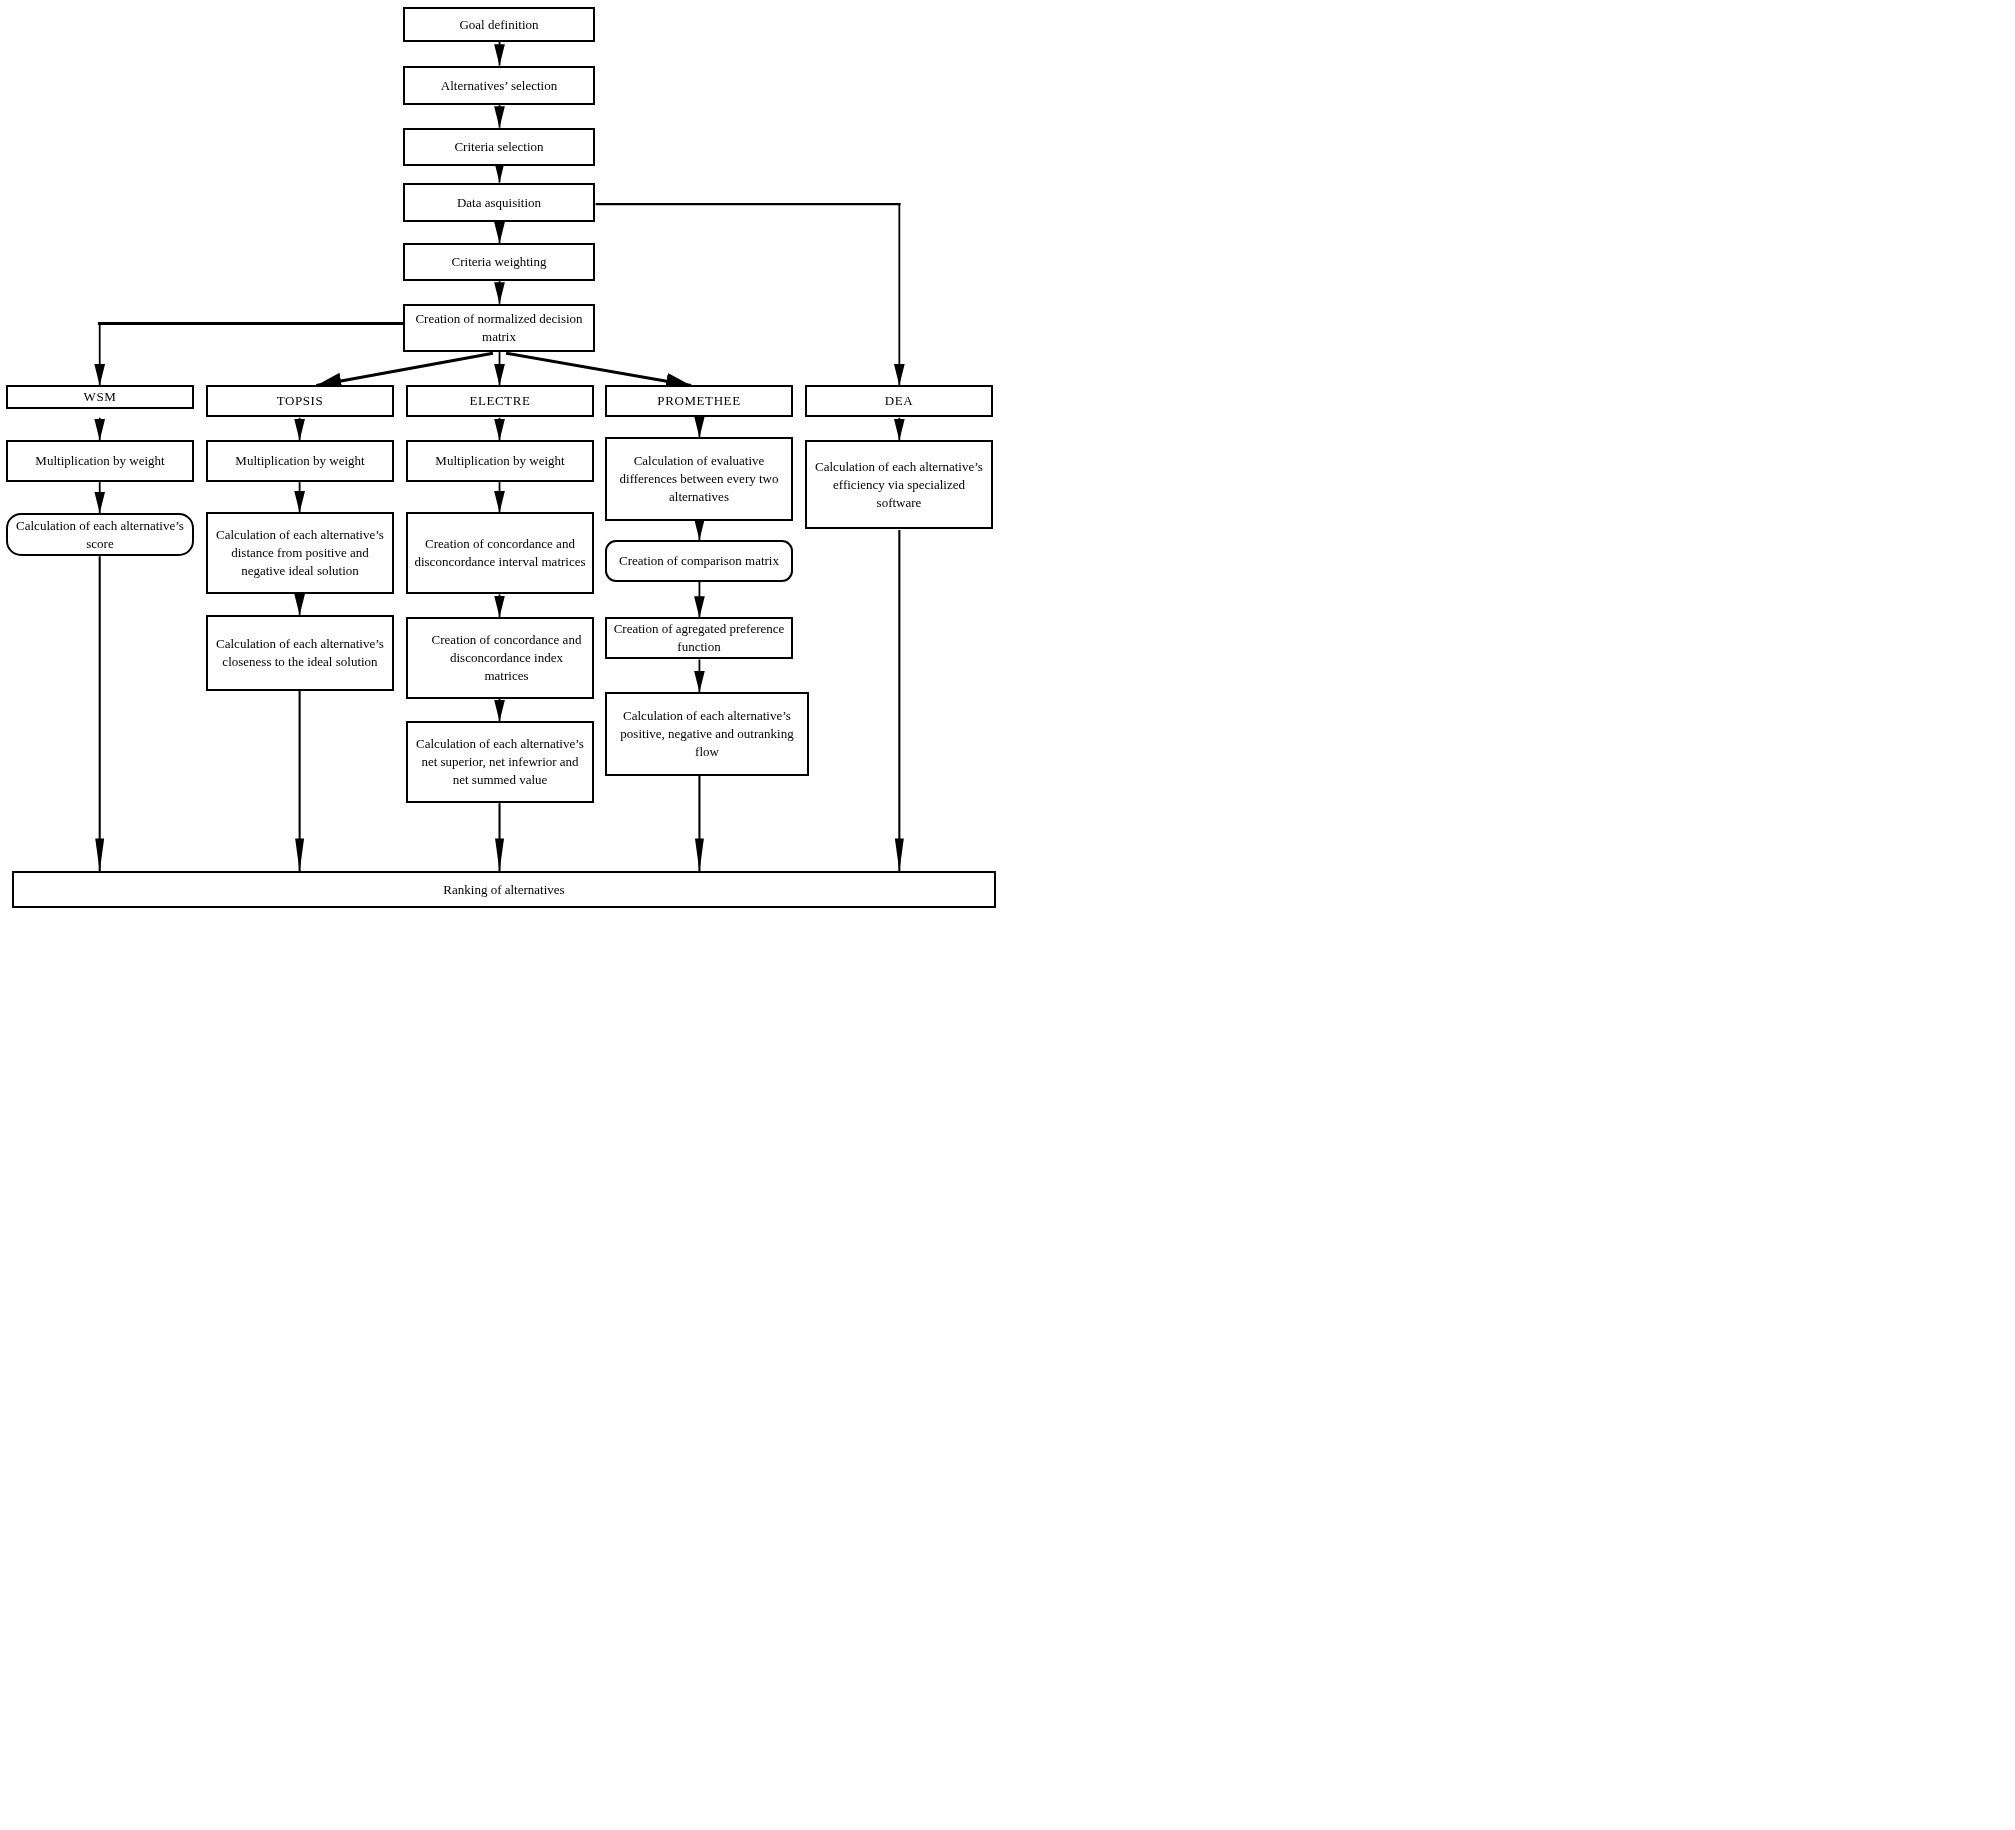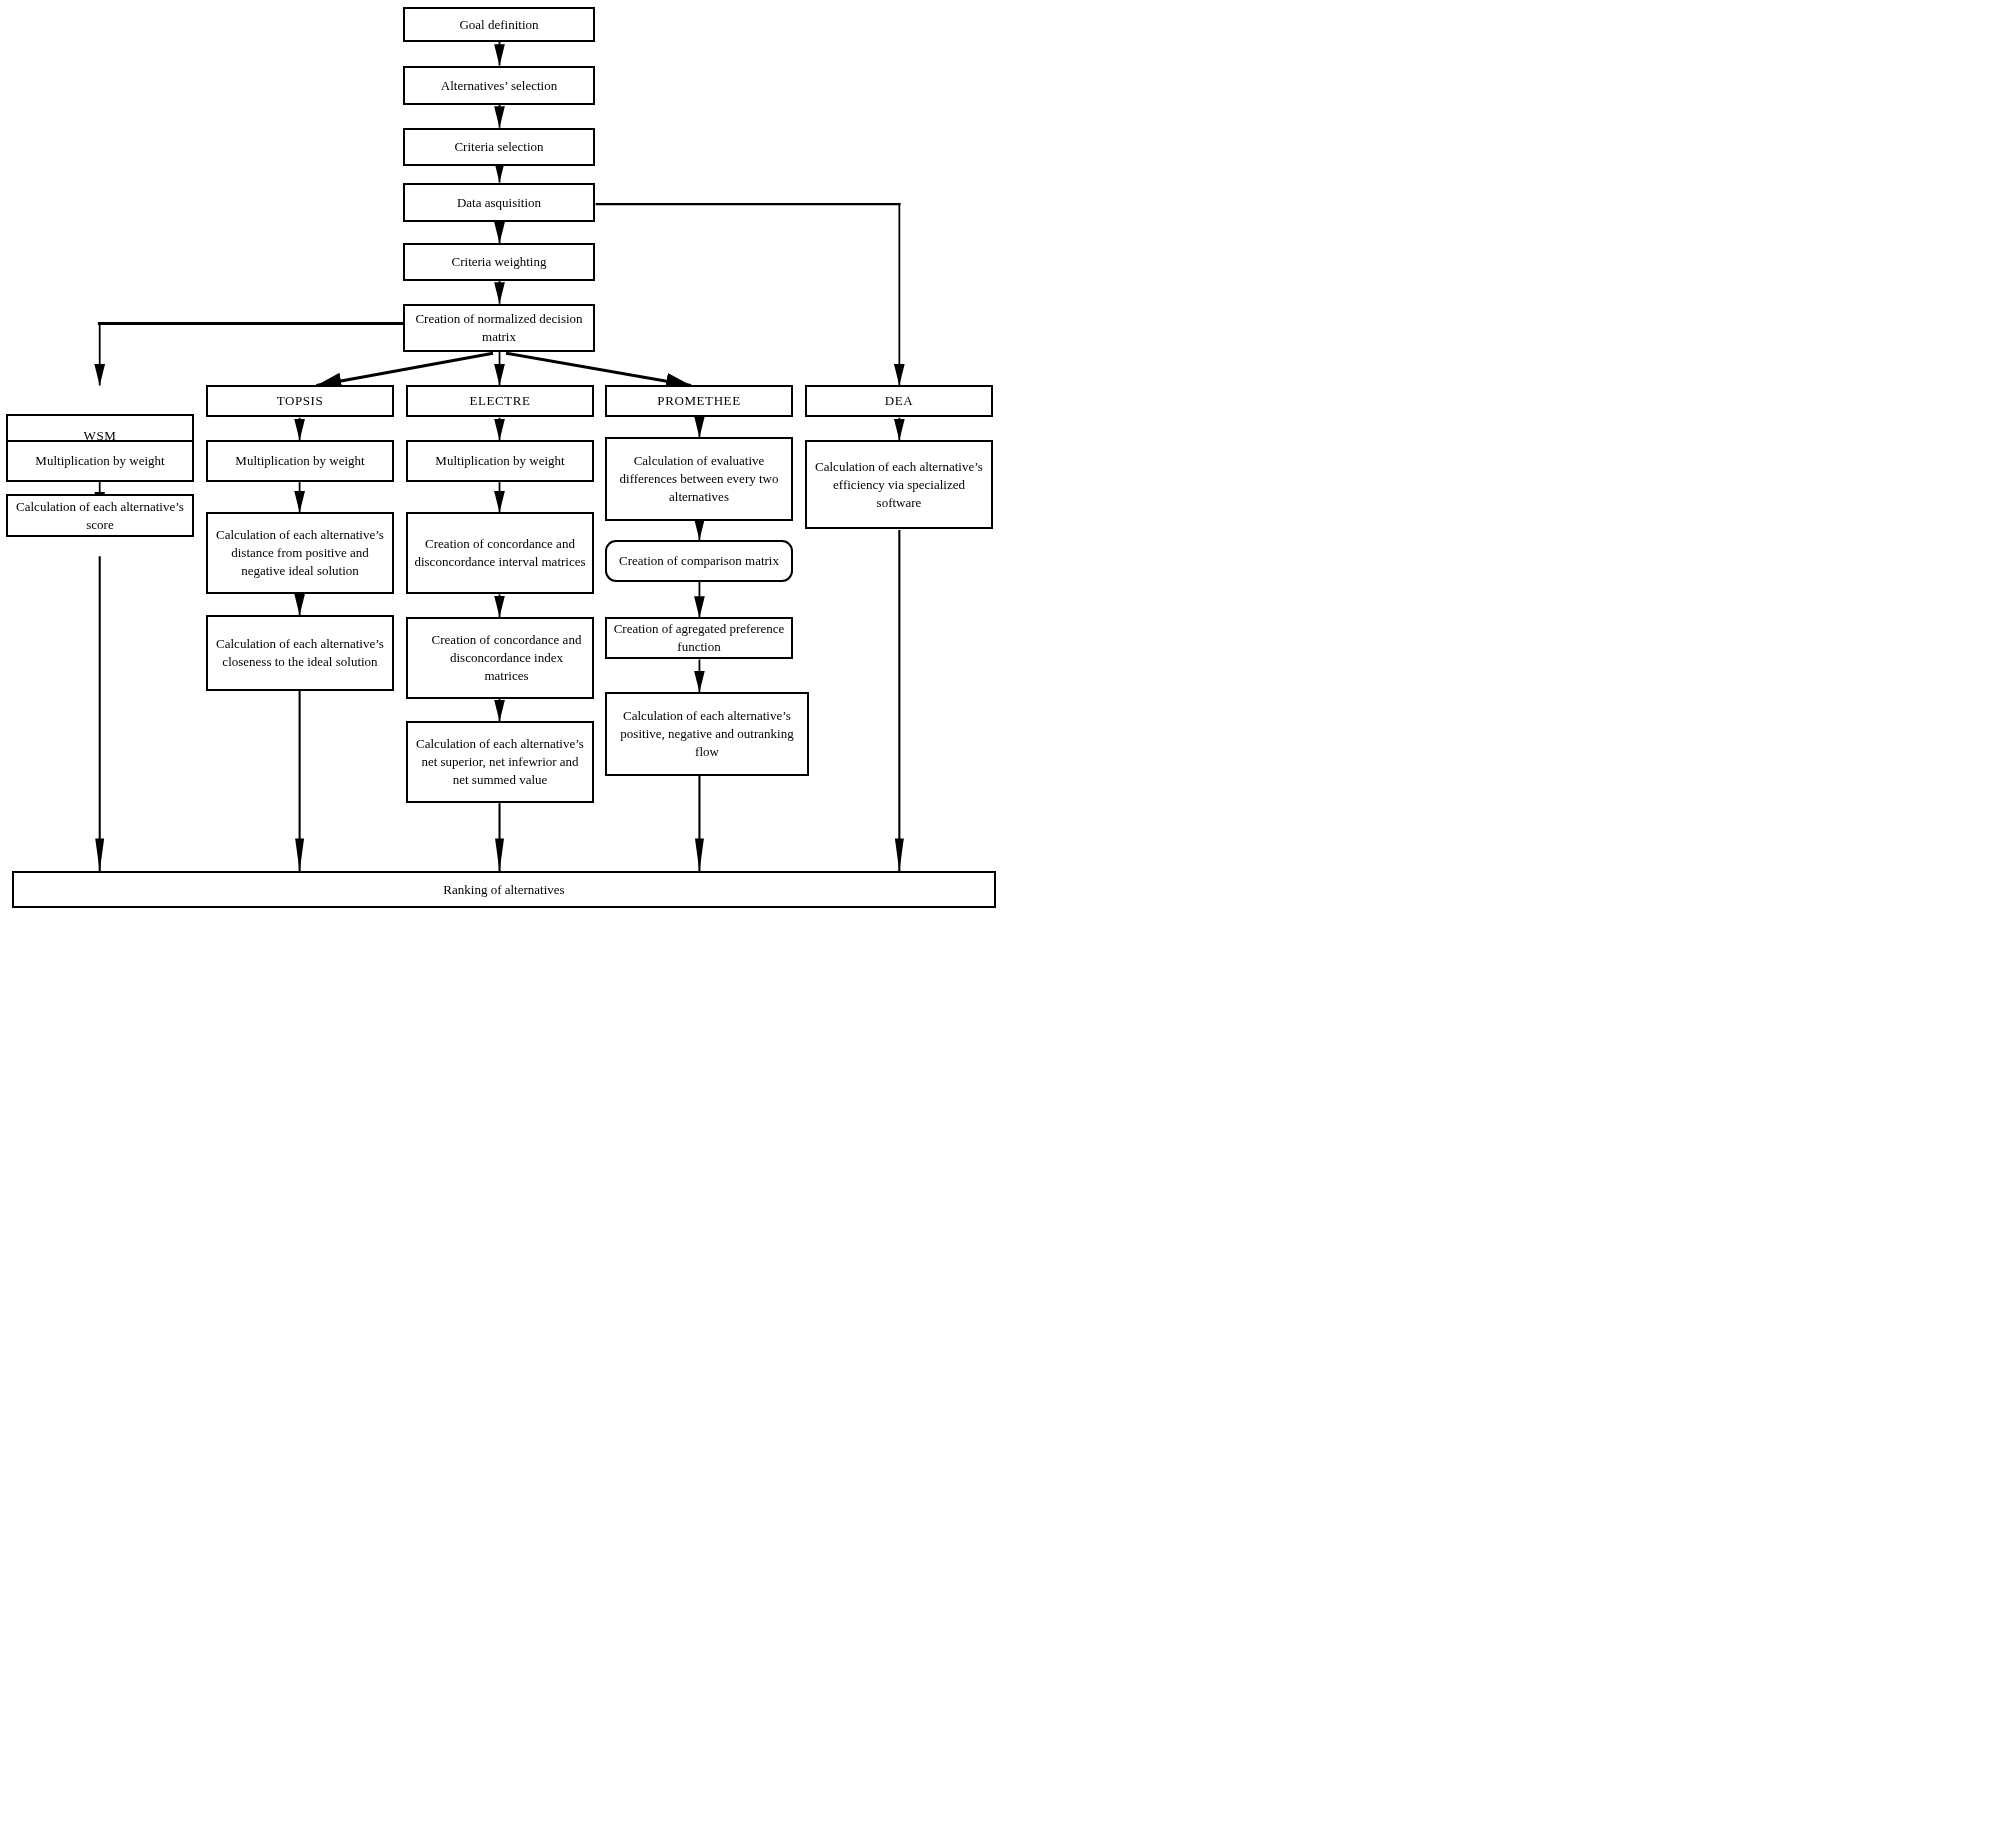--- a/index.html
+++ b/index.html
@@ -102,7 +102,7 @@
   <div class="node" style="left:403px; top:243px; width:192px; height:38px;">Criteria weighting</div>
   <div class="node" style="left:403px; top:304px; width:192px; height:48px;">Creation of normalized decision matrix</div>
 
-  <div class="node hdr" style="left:6px;   top:385px; width:188px; height:44px;margin-top:29px;">WSM</div>
+  <div class="node hdr" style="left:6px;   top:385px; width:188px; height:24px;">WSM</div>
   <div class="node hdr" style="left:206px;  top:385px; width:188px; height:32px;">TOPSIS</div>
   <div class="node hdr" style="left:406px;  top:385px; width:188px; height:32px;">ELECTRE</div>
   <div class="node hdr" style="left:605px; top:385px; width:188px; height:32px;">PROMETHEE</div>

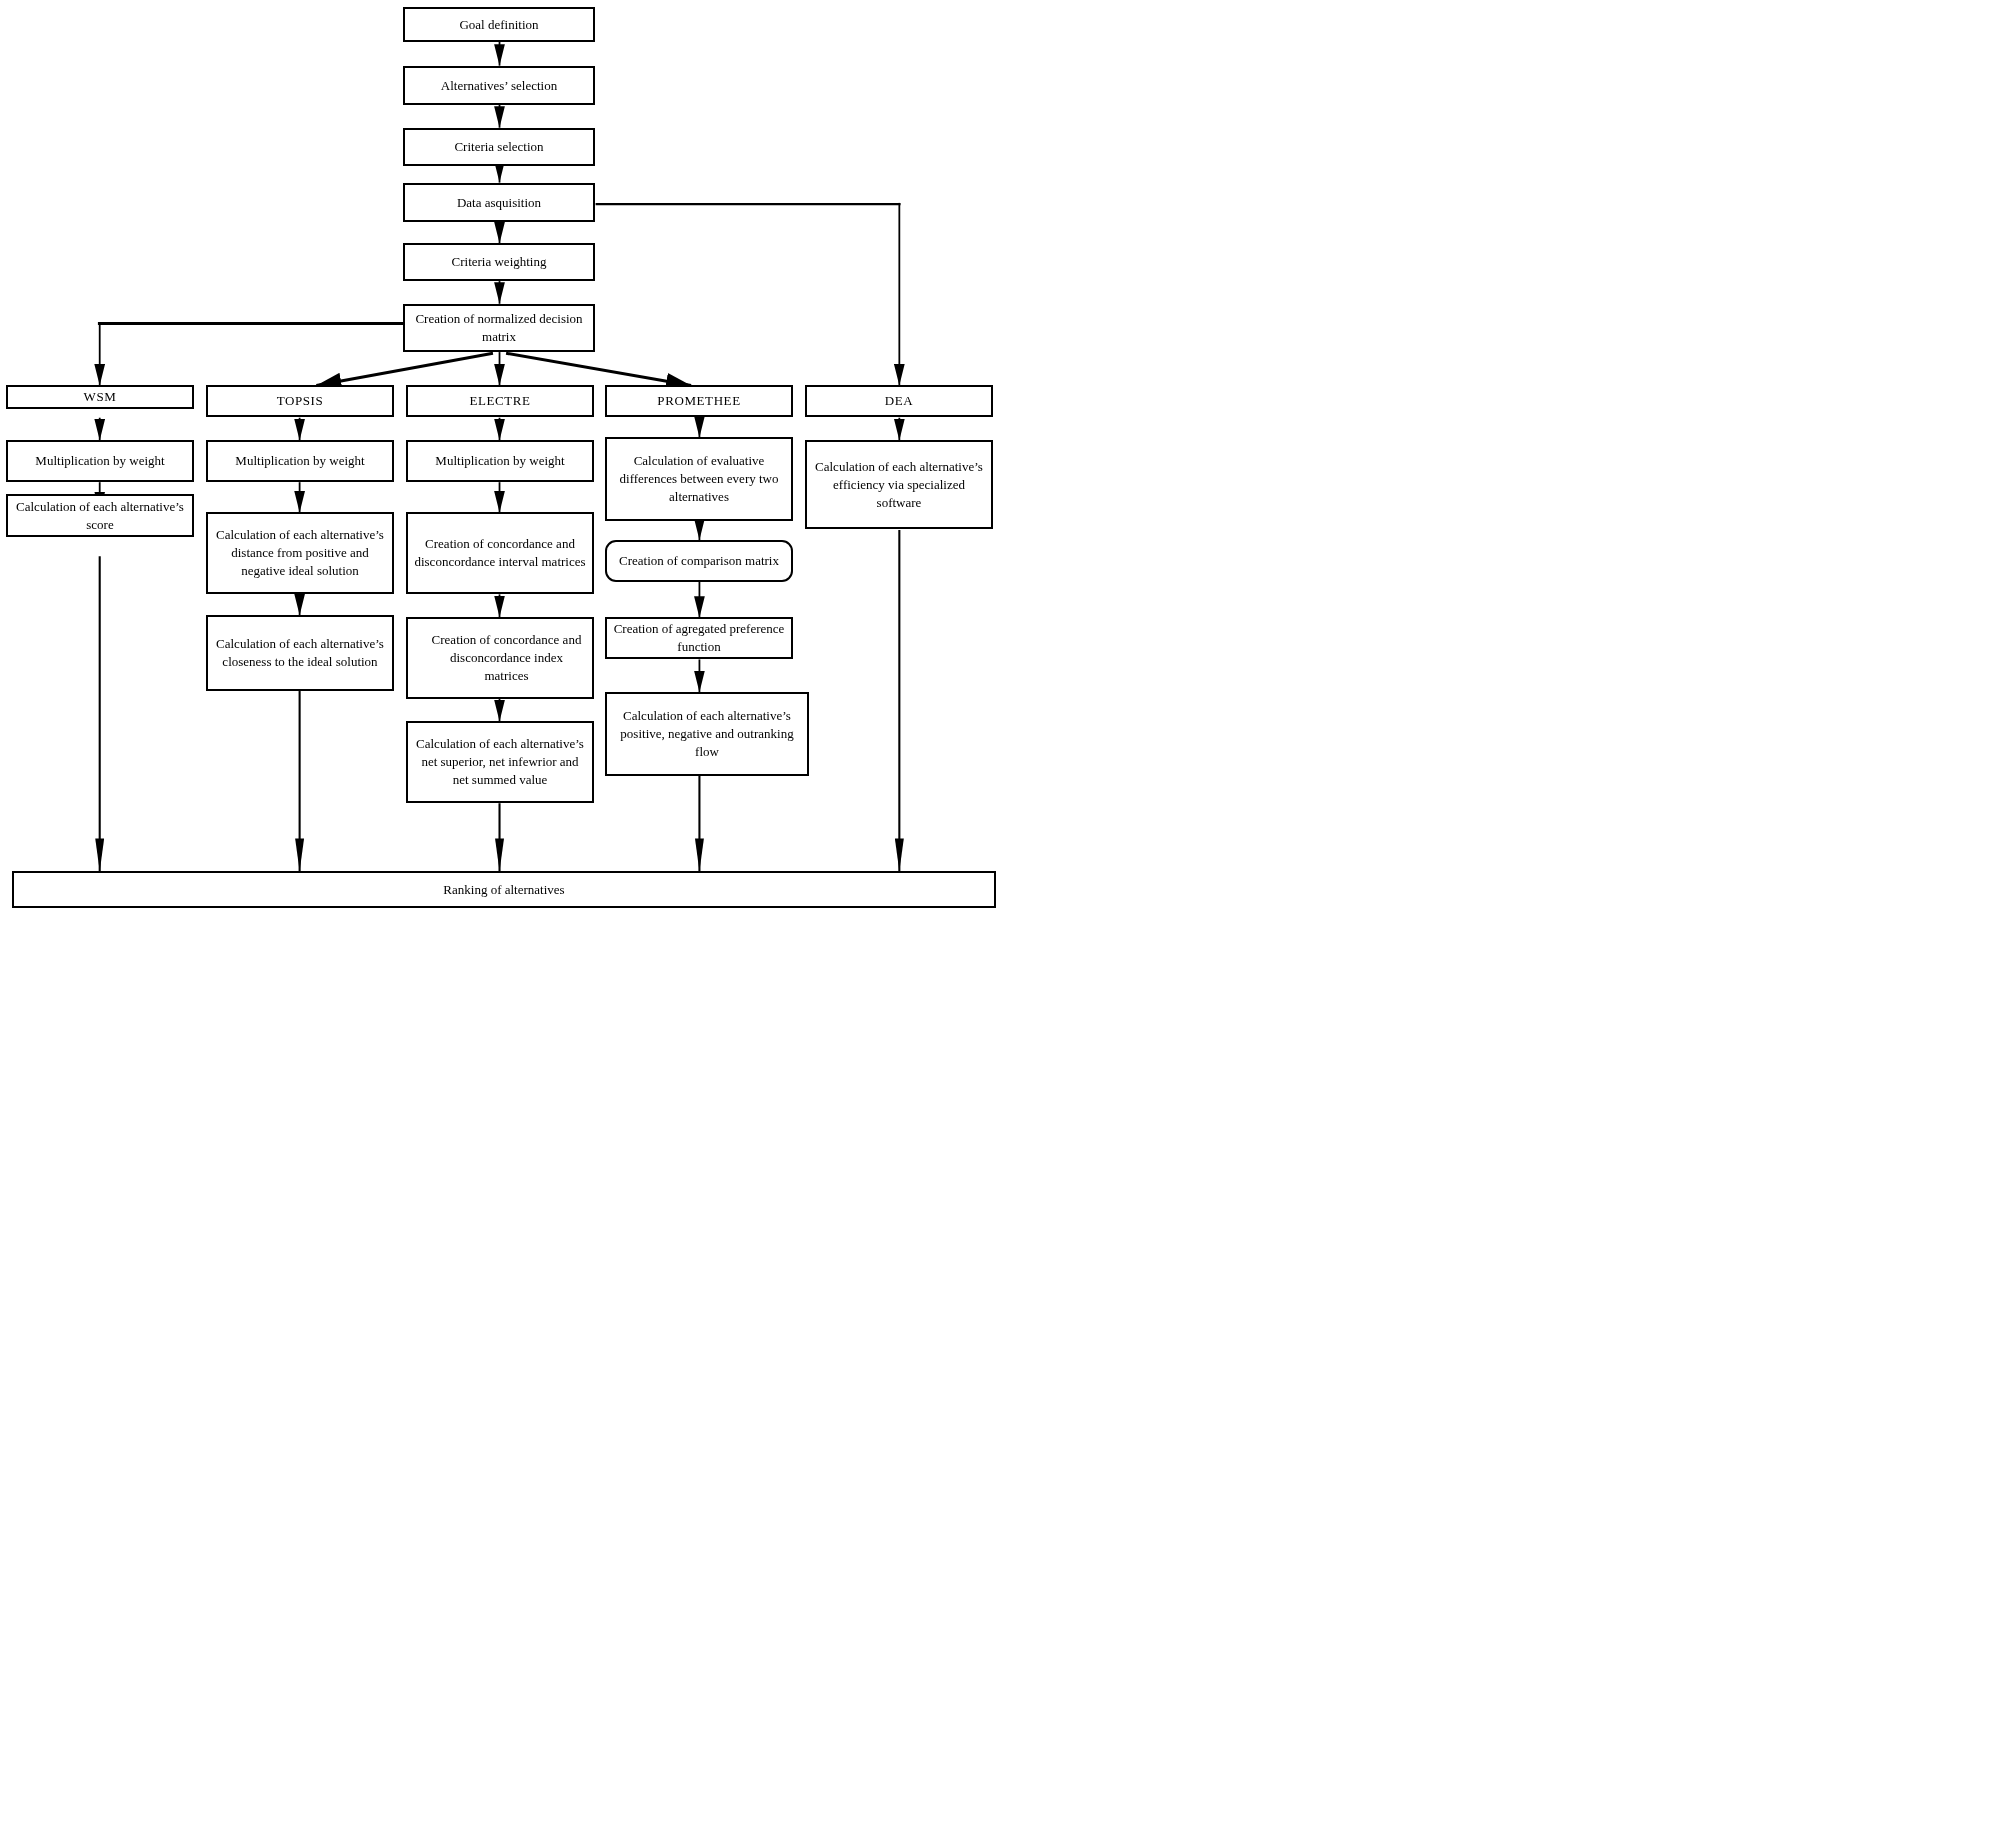--- a/index.html
+++ b/index.html
@@ -109,7 +109,7 @@
   <div class="node hdr" style="left:805px; top:385px; width:188px; height:32px;">DEA</div>
 
   <div class="node" style="left:6px; top:440px; width:188px; height:42px;">Multiplication by weight</div>
-  <div class="node" style="left:6px; top:494px; width:188px; height:43px;">Calculation of each alternative’s score</div>
+  <div class="node" style="left:6px; top:513px; width:188px; height:43px;border-radius:15px;">Calculation of each alternative’s score</div>
 
   <div class="node" style="left:206px; top:440px;  width:188px; height:42px;">Multiplication by weight</div>
   <div class="node" style="left:206px; top:512px;  width:188px; height:82px;">Calculation of each alternative’s distance from positive and negative ideal solution</div>

